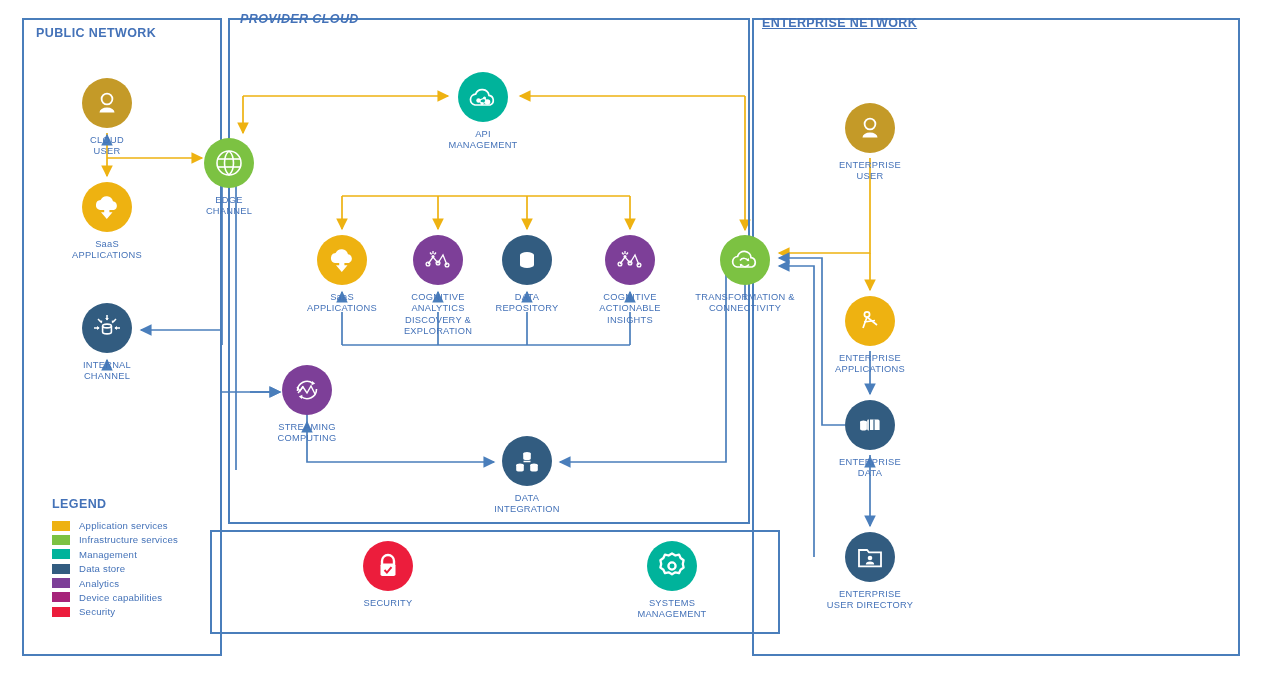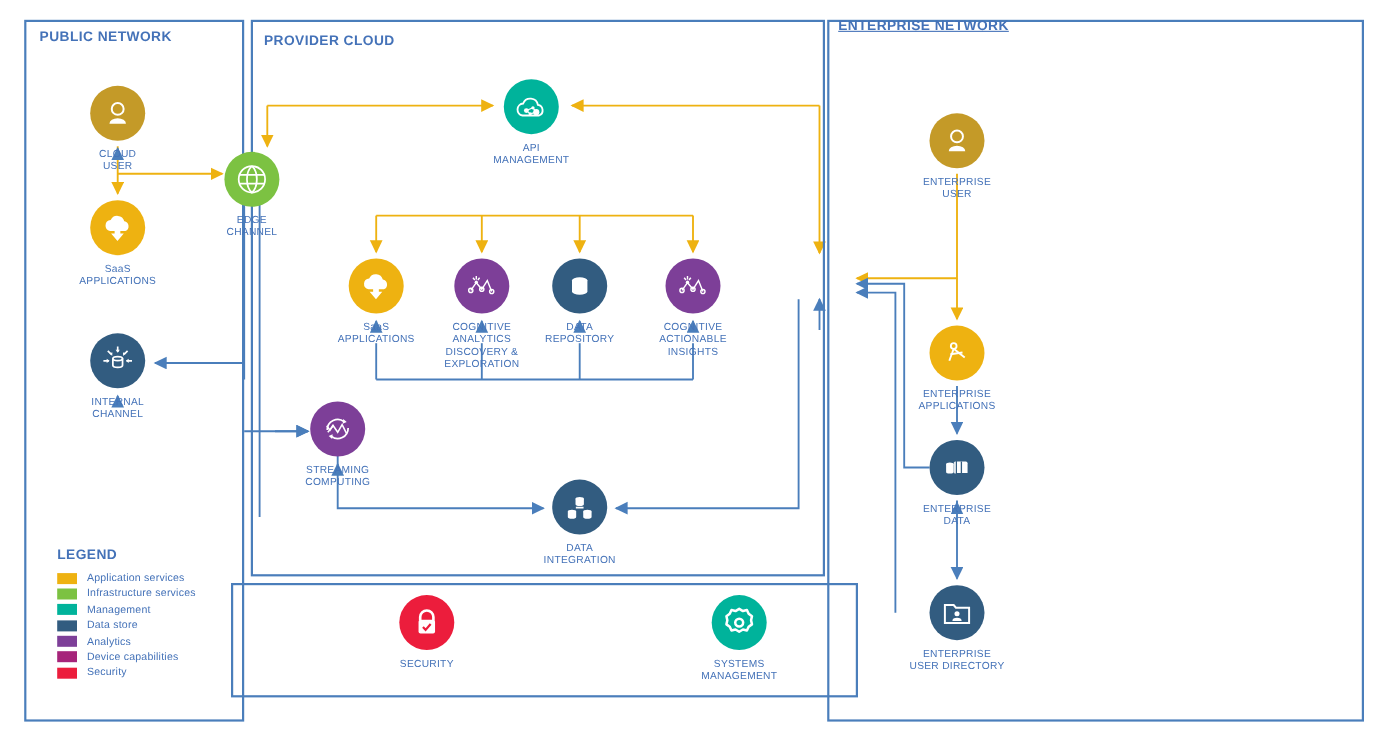--- a/index.html
+++ b/index.html
@@ -102,7 +102,7 @@
   <div class="zone-title" style="left:36px;top:26px;">PUBLIC NETWORK</div>
 
   <div class="zone" style="left:228px;top:18px;width:522px;height:506px;"></div>
-  <div class="zone-title" style="left:240px;top:30px;">PROVIDER CLOUD</div>
+  <div class="zone-title" style="left:240px;top:12px;font-style:italic;">PROVIDER CLOUD</div>
 
   <div class="zone" style="left:752px;top:18px;width:488px;height:638px;"></div>
   <div class="zone-title" style="left:762px;top:16px;text-decoration:underline;">ENTERPRISE NETWORK</div>

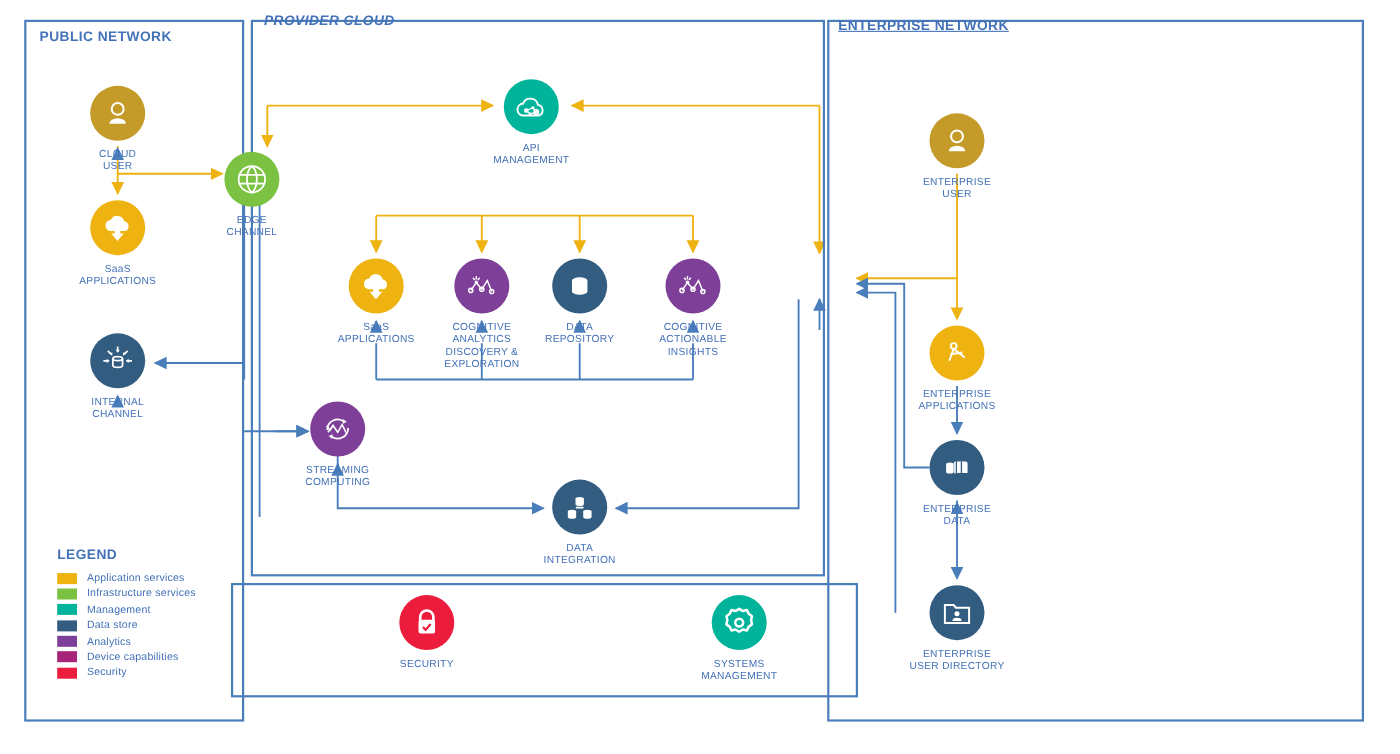--- a/index.html
+++ b/index.html
@@ -297,6 +297,21 @@
 INTEGRATION</div>
   </div>
 
+  <div class="node" style="left:745px;top:235px;">
+    <div class="disc" style="background:#7cc242;">
+      <svg width="34" height="30" viewBox="0 0 34 30">
+        <path d="M9,22 a5.3,5.3 0 0 1 .6,-10.5 A6.8,6.8 0 0 1 23,12.7 a4.8,4.8 0 0 1 1,9.3 z" fill="none" stroke="#fff" stroke-width="1.7"></path>
+        <g fill="none" stroke="#fff" stroke-width="1.5">
+          <path d="M12,15.5 a5,5 0 0 1 8.5,.5"></path>
+            <path d="M21,19.5 a5,5 0 0 1 -8.5,-.5"></path>
+        </g>
+        <path d="M20.8,13 l.4,3.3 l-2.9,-1 z" fill="#fff"></path>
+        <path d="M12.2,22 l-.4,-3.3 l2.9,1 z" fill="#fff"></path>
+      </svg>
+    </div>
+    <div class="lbl">TRANSFORMATION &amp;
+CONNECTIVITY</div>
+  </div>
 
   <div class="node" style="left:870px;top:103px;">
     <div class="disc" style="background:#c49a28;">

